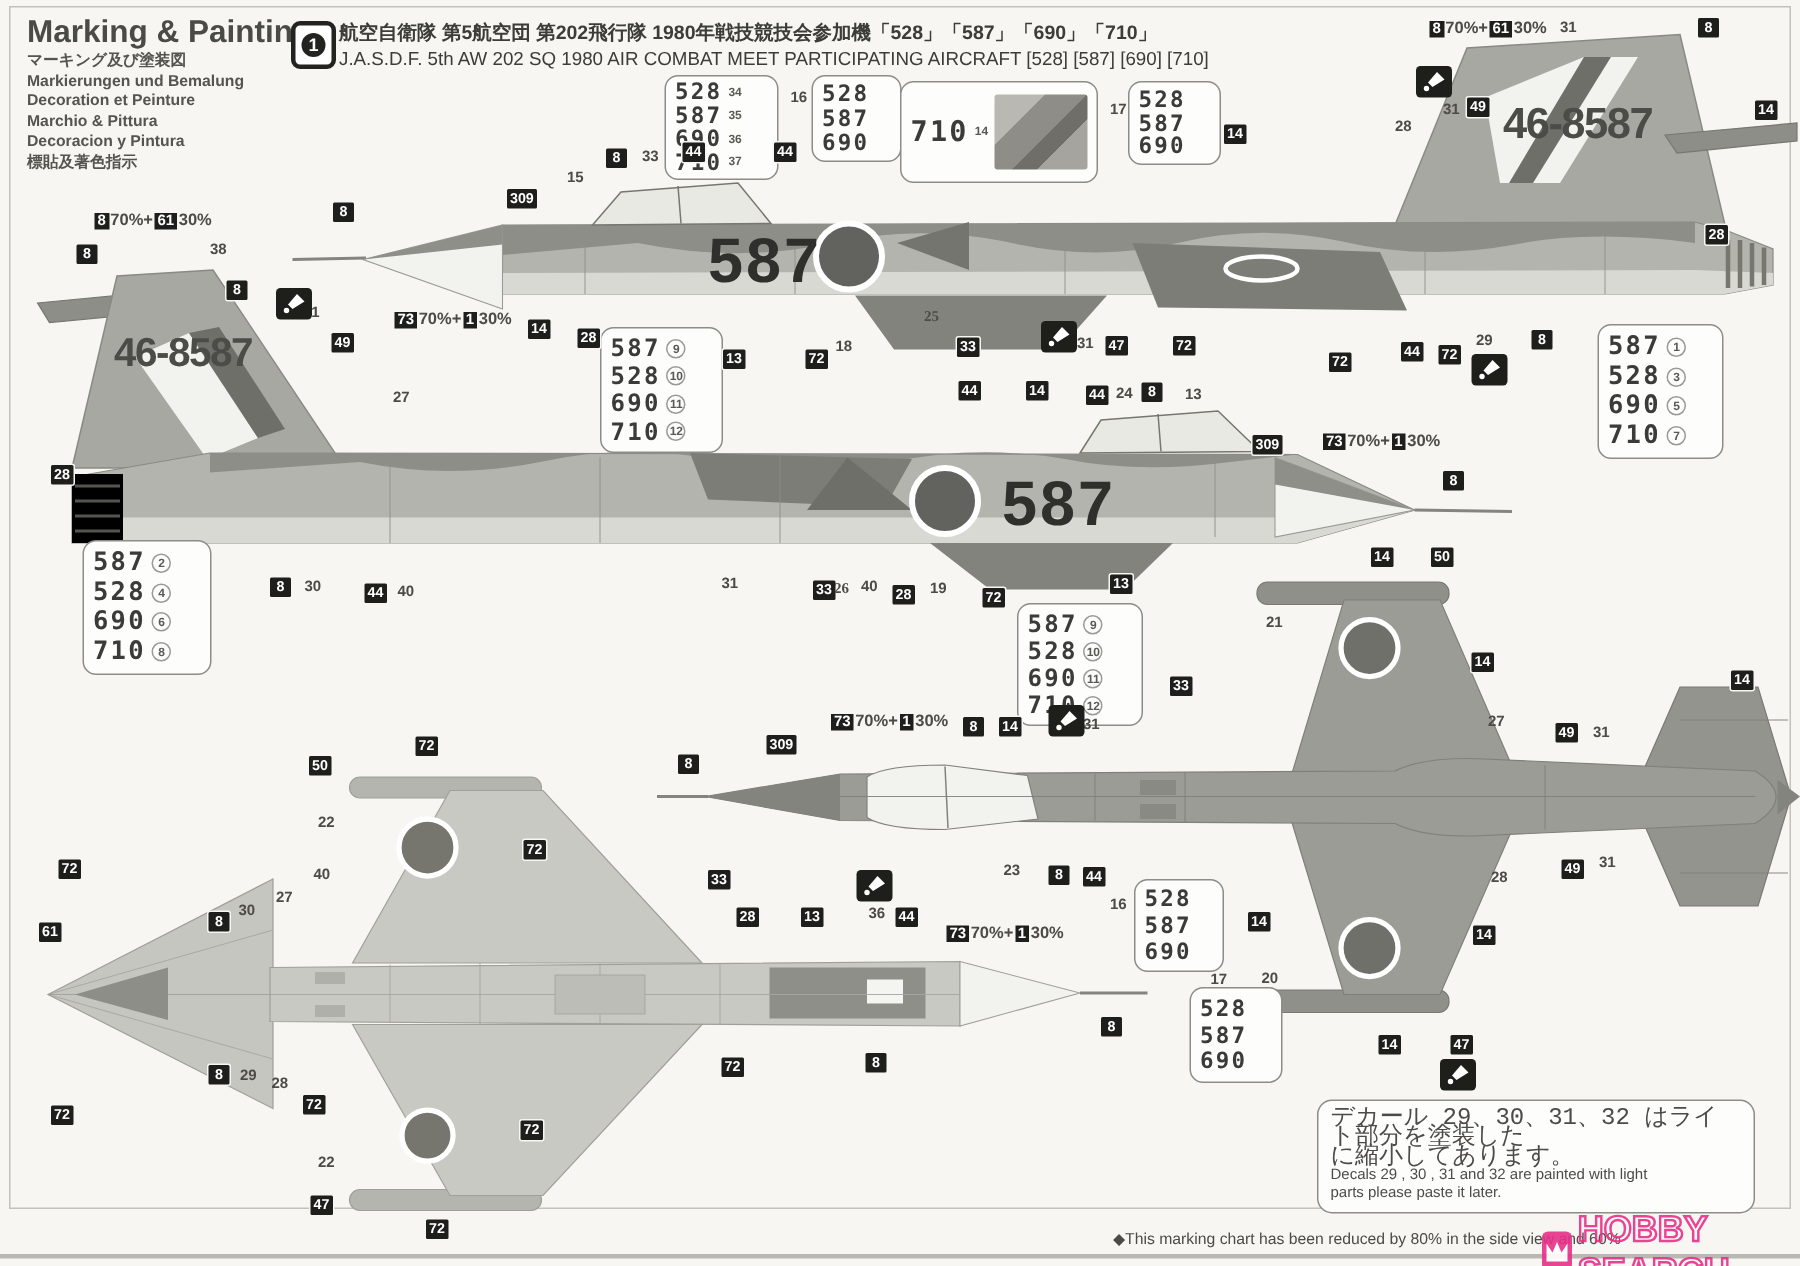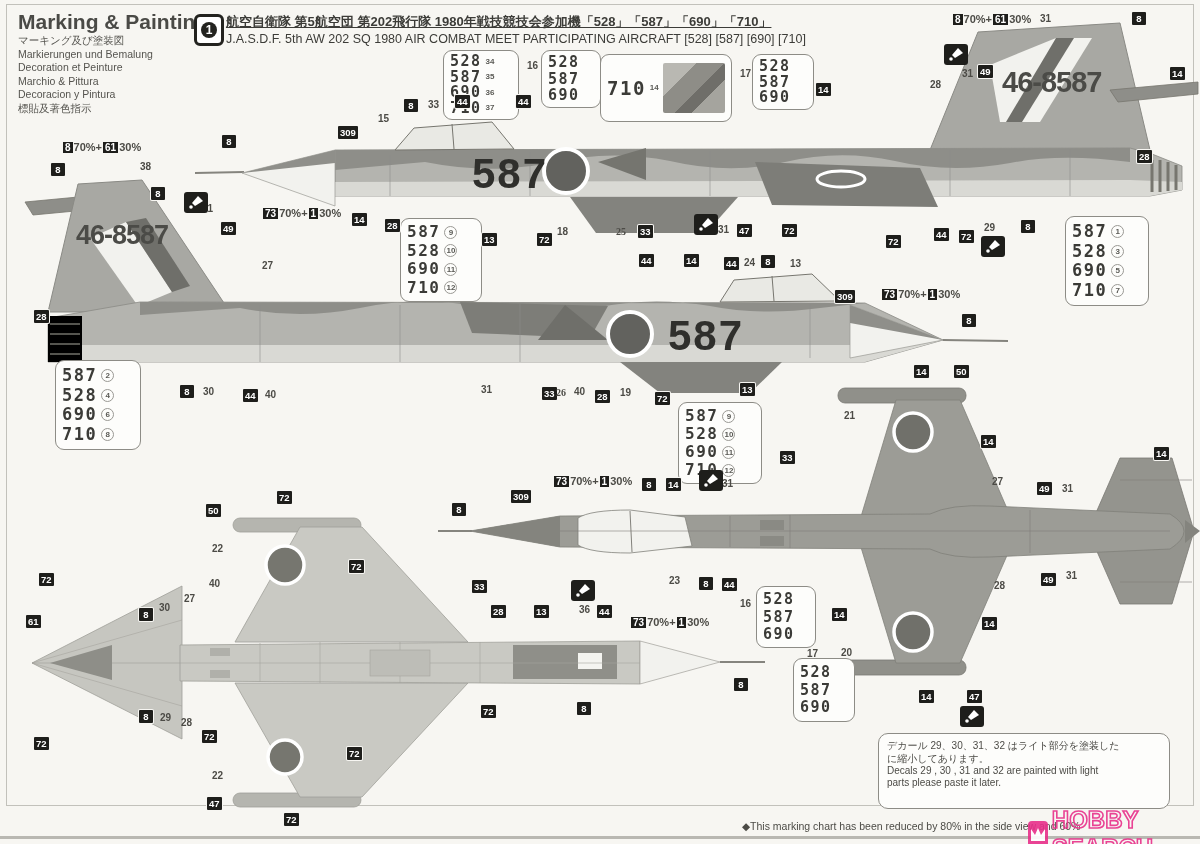--- a/index.html
+++ b/index.html
@@ -16,7 +16,7 @@
               border-radius:6px;display:flex;align-items:center;justify-content:center;background:#fff;}
   #kit-marker .c{width:16px;height:16px;border-radius:50%;background:#23231f;color:#fff;font-size:12px;
                  font-weight:bold;display:flex;align-items:center;justify-content:center;}
-  #title-ja{position:absolute;left:226px;top:13px;font-size:13px;font-weight:bold;color:#3c3c38;text-decoration:underline;}
+  #title-ja{position:absolute;left:226px;top:13px;font-size:13px;font-weight:bold;color:#3c3c38;}
   #title-en{position:absolute;left:226px;top:32px;font-size:12.5px;font-weight:normal;color:#3c3c38;}
 
   

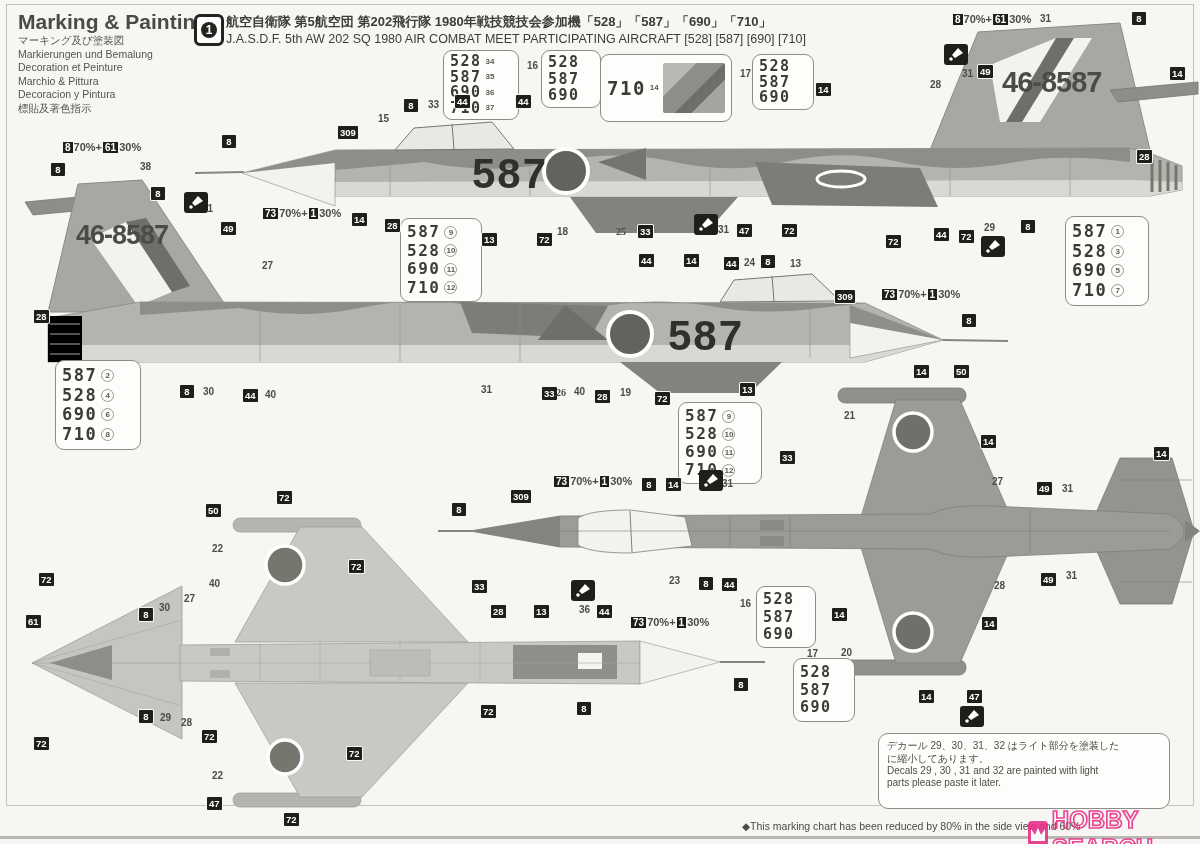--- a/index.html
+++ b/index.html
@@ -11,7 +11,7 @@
   
   #hdr-left{position:absolute;left:18px;top:10px;}
   #hdr-left h1{margin:0;font-size:21px;font-weight:bold;color:#4a4a46;letter-spacing:0;}
-  #hdr-left .sub{font-size:10.5px;line-height:13.5px;color:#55544f;font-weight:normal;}
+  #hdr-left .sub{font-size:10.5px;line-height:13.5px;color:#55544f;font-weight:bold;}
   #kit-marker{position:absolute;left:194px;top:14px;width:24px;height:26px;border:3px solid #23231f;
               border-radius:6px;display:flex;align-items:center;justify-content:center;background:#fff;}
   #kit-marker .c{width:16px;height:16px;border-radius:50%;background:#23231f;color:#fff;font-size:12px;

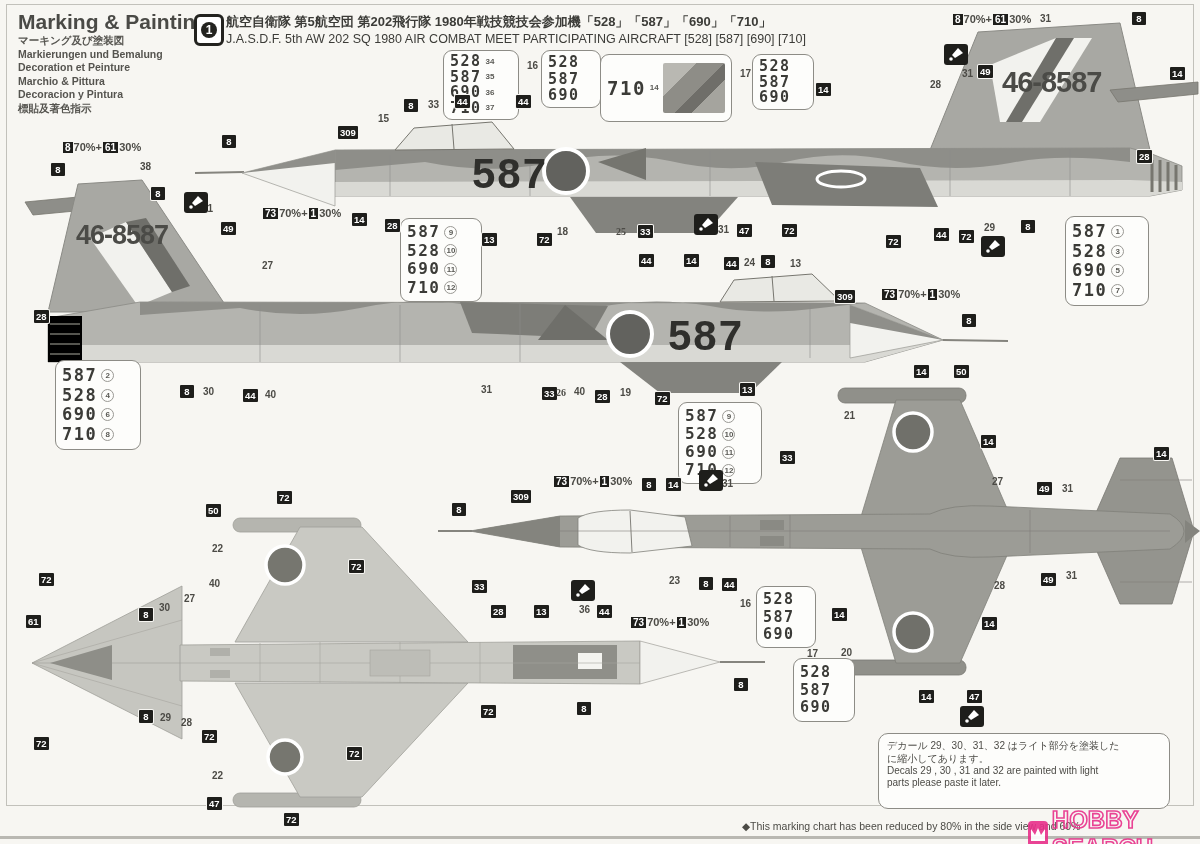--- a/index.html
+++ b/index.html
@@ -228,7 +228,7 @@
       <div class="callout co-black" style="position: absolute; left: 482px; top: 233px;">13</div>
       <div class="callout co-black" style="position: absolute; left: 537px; top: 233px;">72</div>
       <div class="callout co-plain" style="position: absolute; left: 557px; top: 226px;">18</div>
-      <div class="callout co-plain" style="position: absolute; left: 616px; top: 226px; font-family: Liberation Serif, serif;">25</div>
+      <div class="callout co-plain" style="position: absolute; left: 616px; top: 206px; font-family: Liberation Serif, serif;">25</div>
       <div class="callout co-black" style="position: absolute; left: 638px; top: 225px;">33</div>
       <div class="callout co-plain" style="position: absolute; left: 718px; top: 224px;">31</div>
       <div class="callout co-black" style="position: absolute; left: 737px; top: 224px;">47</div>

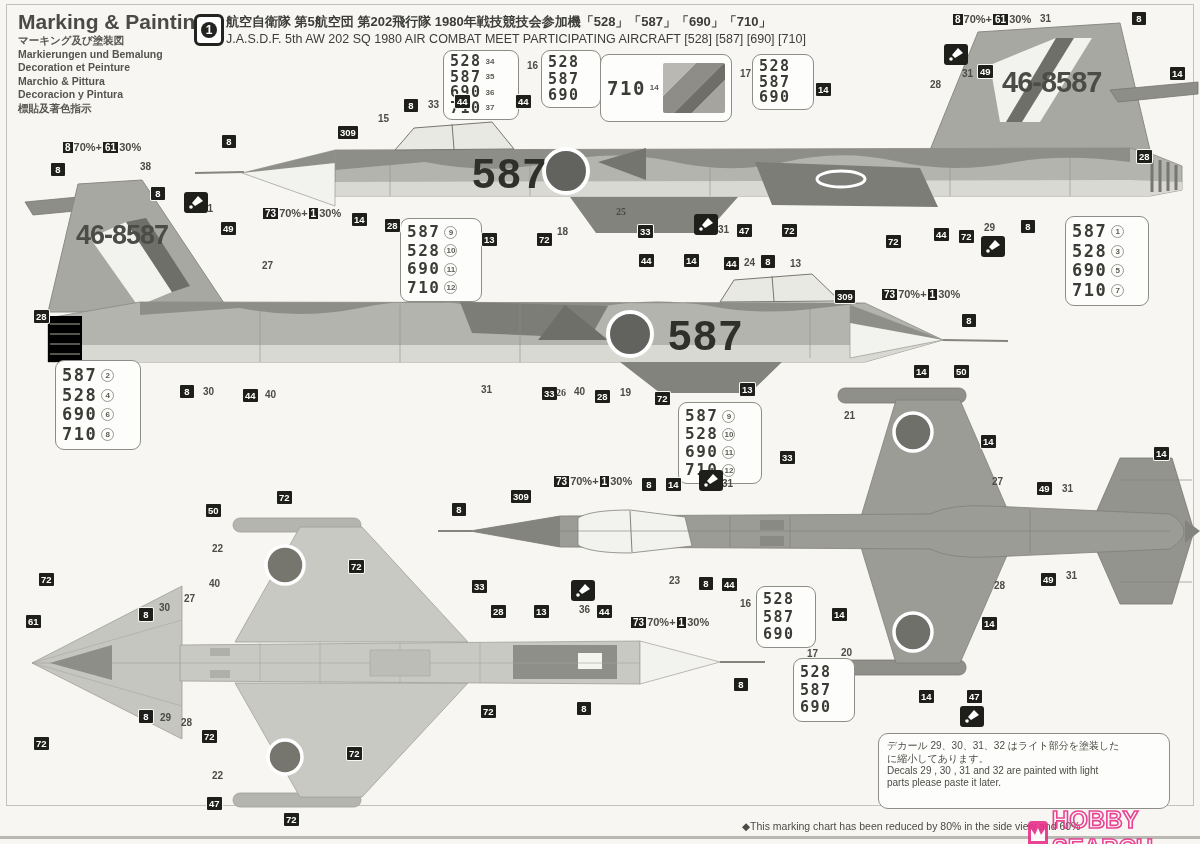--- a/index.html
+++ b/index.html
@@ -43,7 +43,7 @@
   
   #note-box{position:absolute;left:878px;top:733px;width:274px;height:64px;border:1.5px solid #8d8c86;
             border-radius:10px;background:#fdfdfb;padding:5px 8px;z-index:25;}
-  #note-box .ja{font-size:10px;line-height:13px;color:#4c4b46;}
+  #note-box .ja{font-size:16px;line-height:13px;color:#4c4b46;font-family:Liberation Mono, monospace;}
   #note-box .en{font-size:10px;line-height:12px;color:#4c4b46;}
   .fnote{position:absolute;white-space:nowrap;color:#4c4b46;}
   #footer-left{left:462px;top:853px;font-size:10px;}

